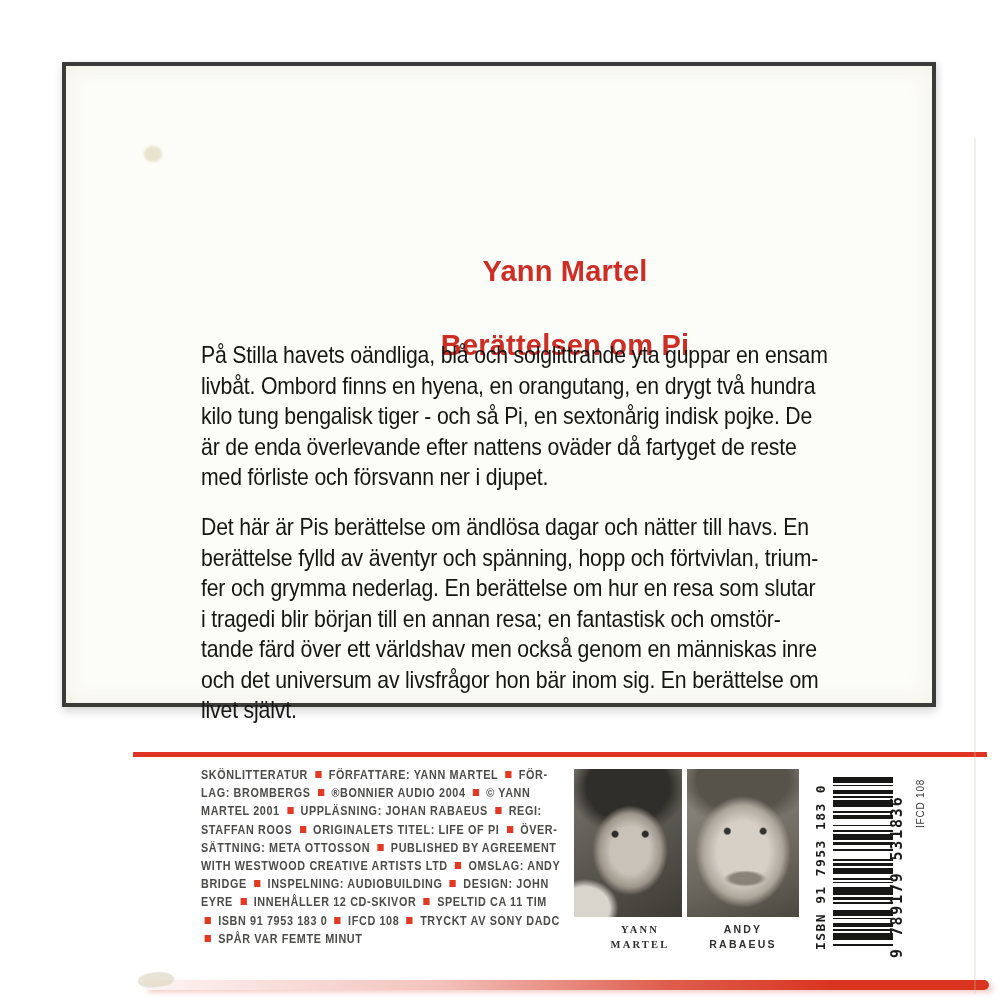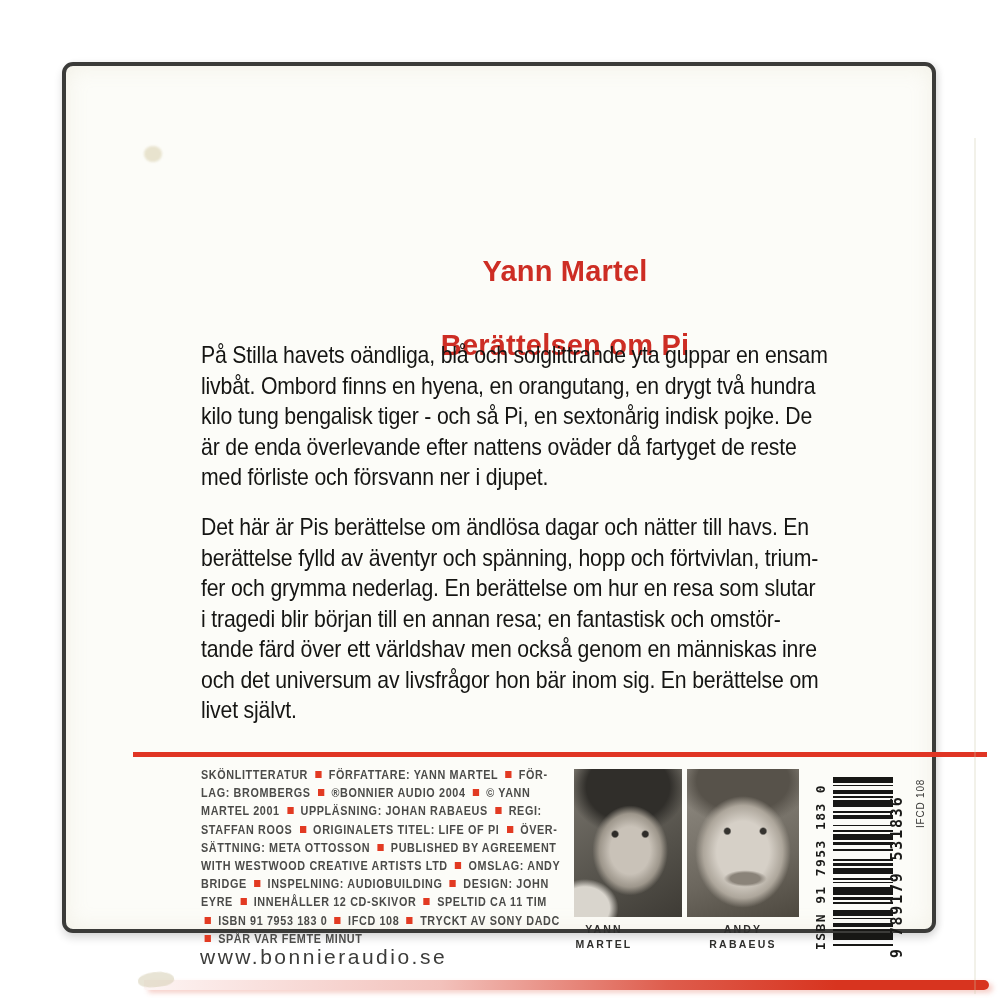--- a/index.html
+++ b/index.html
@@ -6,8 +6,8 @@
   #stage{position:relative;width:1000px;height:1000px;background:#ffffff;overflow:hidden;
          font-family:"Liberation Sans",sans-serif;}
   
-  #card{position:absolute;left:62px;top:62px;width:874px;height:871px;
-        background:#fcfcf8;border:4px solid #3b3b39;box-sizing:border-box;border-radius:11px;
+  #card{position:absolute;left:62px;top:62px;width:874px;height:645px;
+        background:#fcfcf8;border:4px solid #3b3b39;box-sizing:border-box;border-radius:0;
         box-shadow:0 5px 9px rgba(0,0,0,0.14),4px 0 6px rgba(0,0,0,0.05),
                    inset 0 0 22px rgba(190,180,140,0.16);}
   .smudge{position:absolute;border-radius:50%;pointer-events:none;}

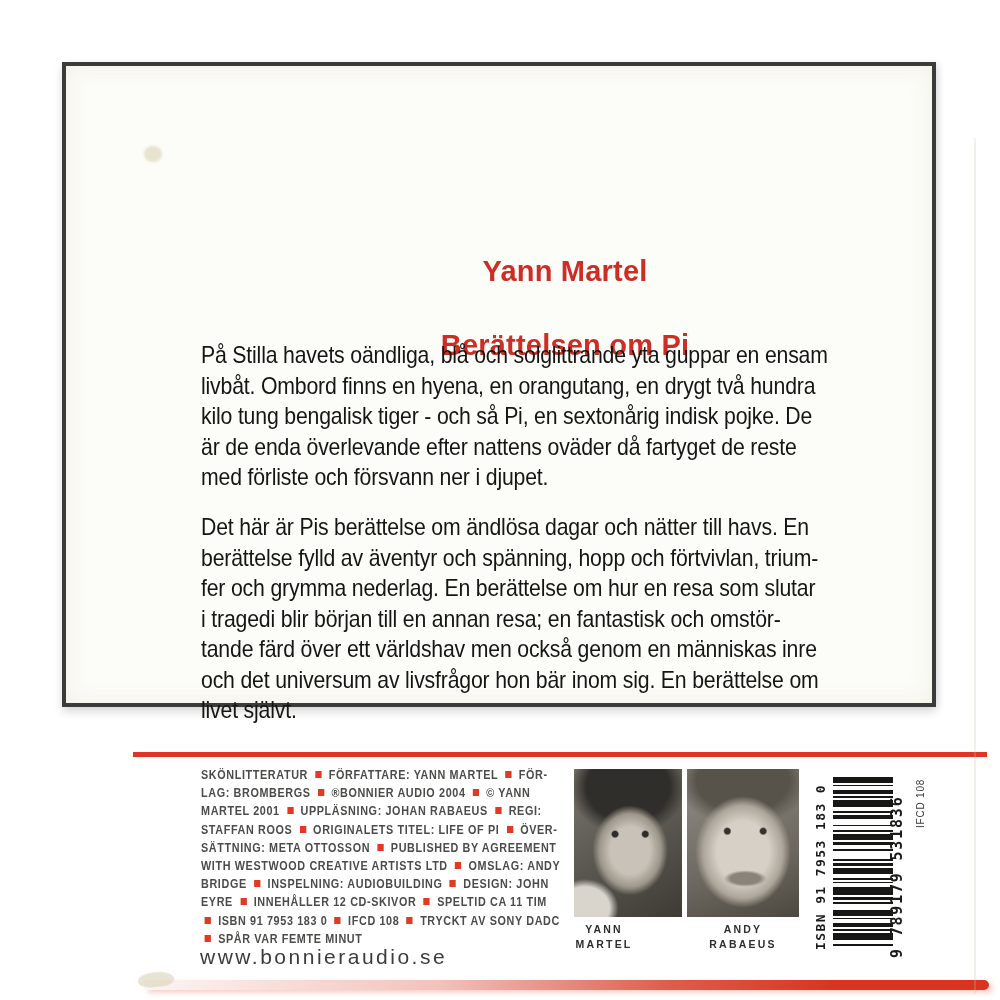--- a/index.html
+++ b/index.html
@@ -58,7 +58,7 @@
       linear-gradient(160deg,#948f86,#6b665d 65%,#4d483f);}
   .caption{position:absolute;top:856px;text-align:center;color:#2e2e2c;font-size:10.5px;
            font-weight:bold;letter-spacing:2.2px;line-height:15px;white-space:pre-line;}
-  #caption-yann{left:480px;width:116px;}
+  #caption-yann{left:516px;width:116px;font-family:Liberation Serif, serif;}
   #caption-johan{left:617px;width:120px;}
   
   .vtext{position:absolute;transform:rotate(-90deg);transform-origin:0 0;white-space:nowrap;

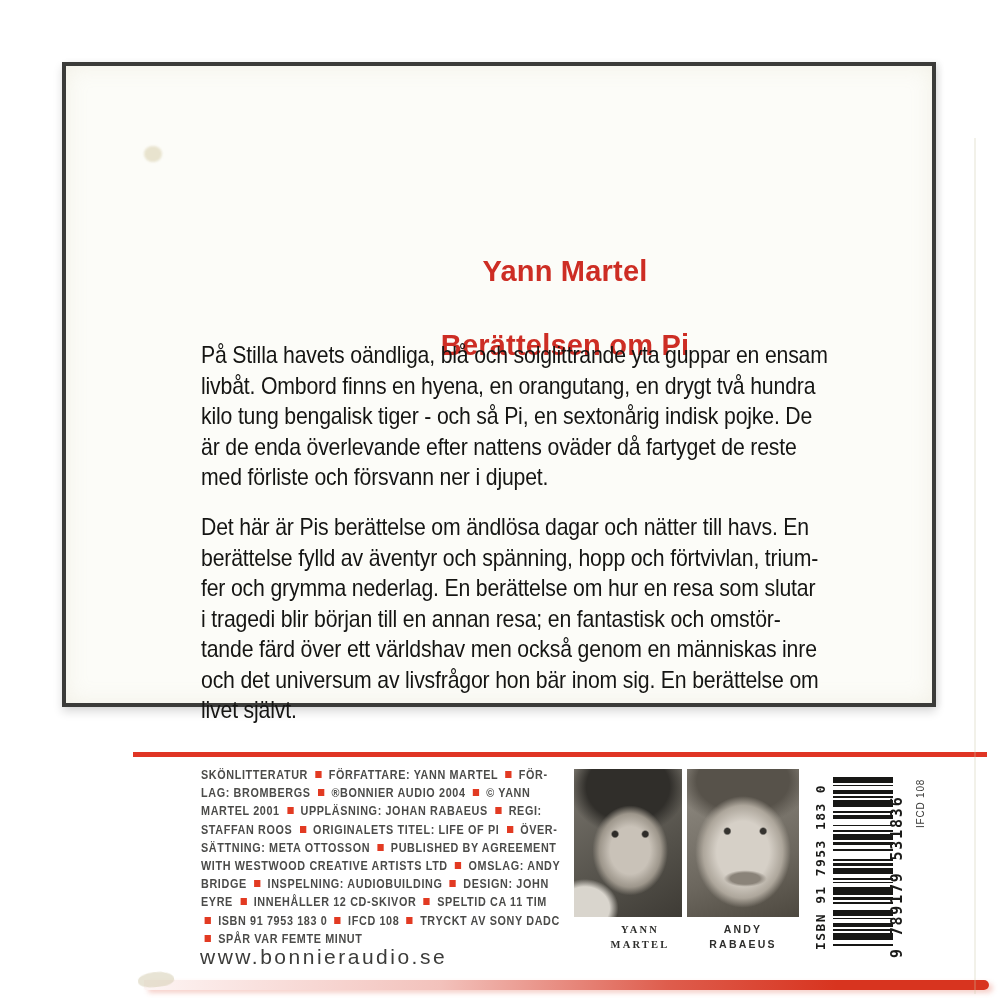--- a/index.html
+++ b/index.html
@@ -117,7 +117,6 @@
         <div><span class="sq"></span> SPÅR VAR FEMTE MINUT</div>
       </div>
 
-    <div id="website">www.bonnieraudio.se</div>
 
     <div id="photo-yann" class="photo"></div>
     <div id="photo-johan" class="photo"></div>

